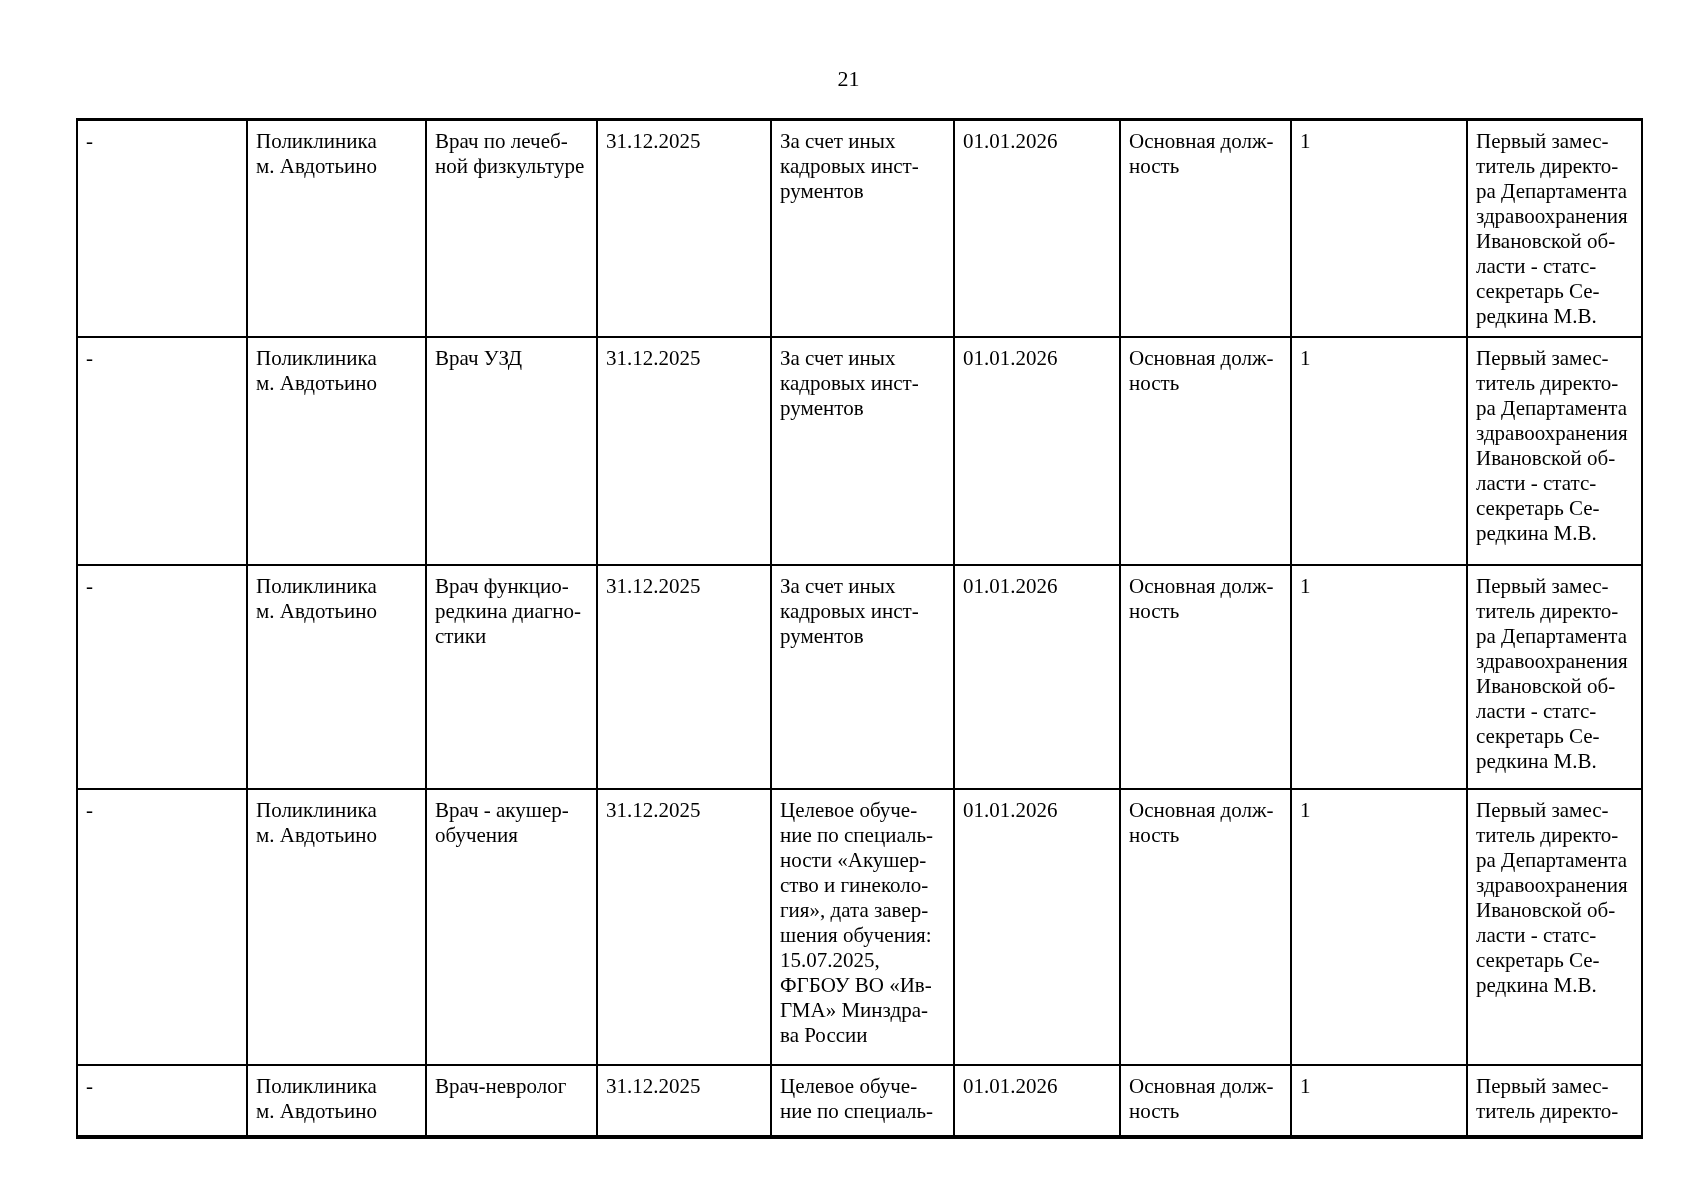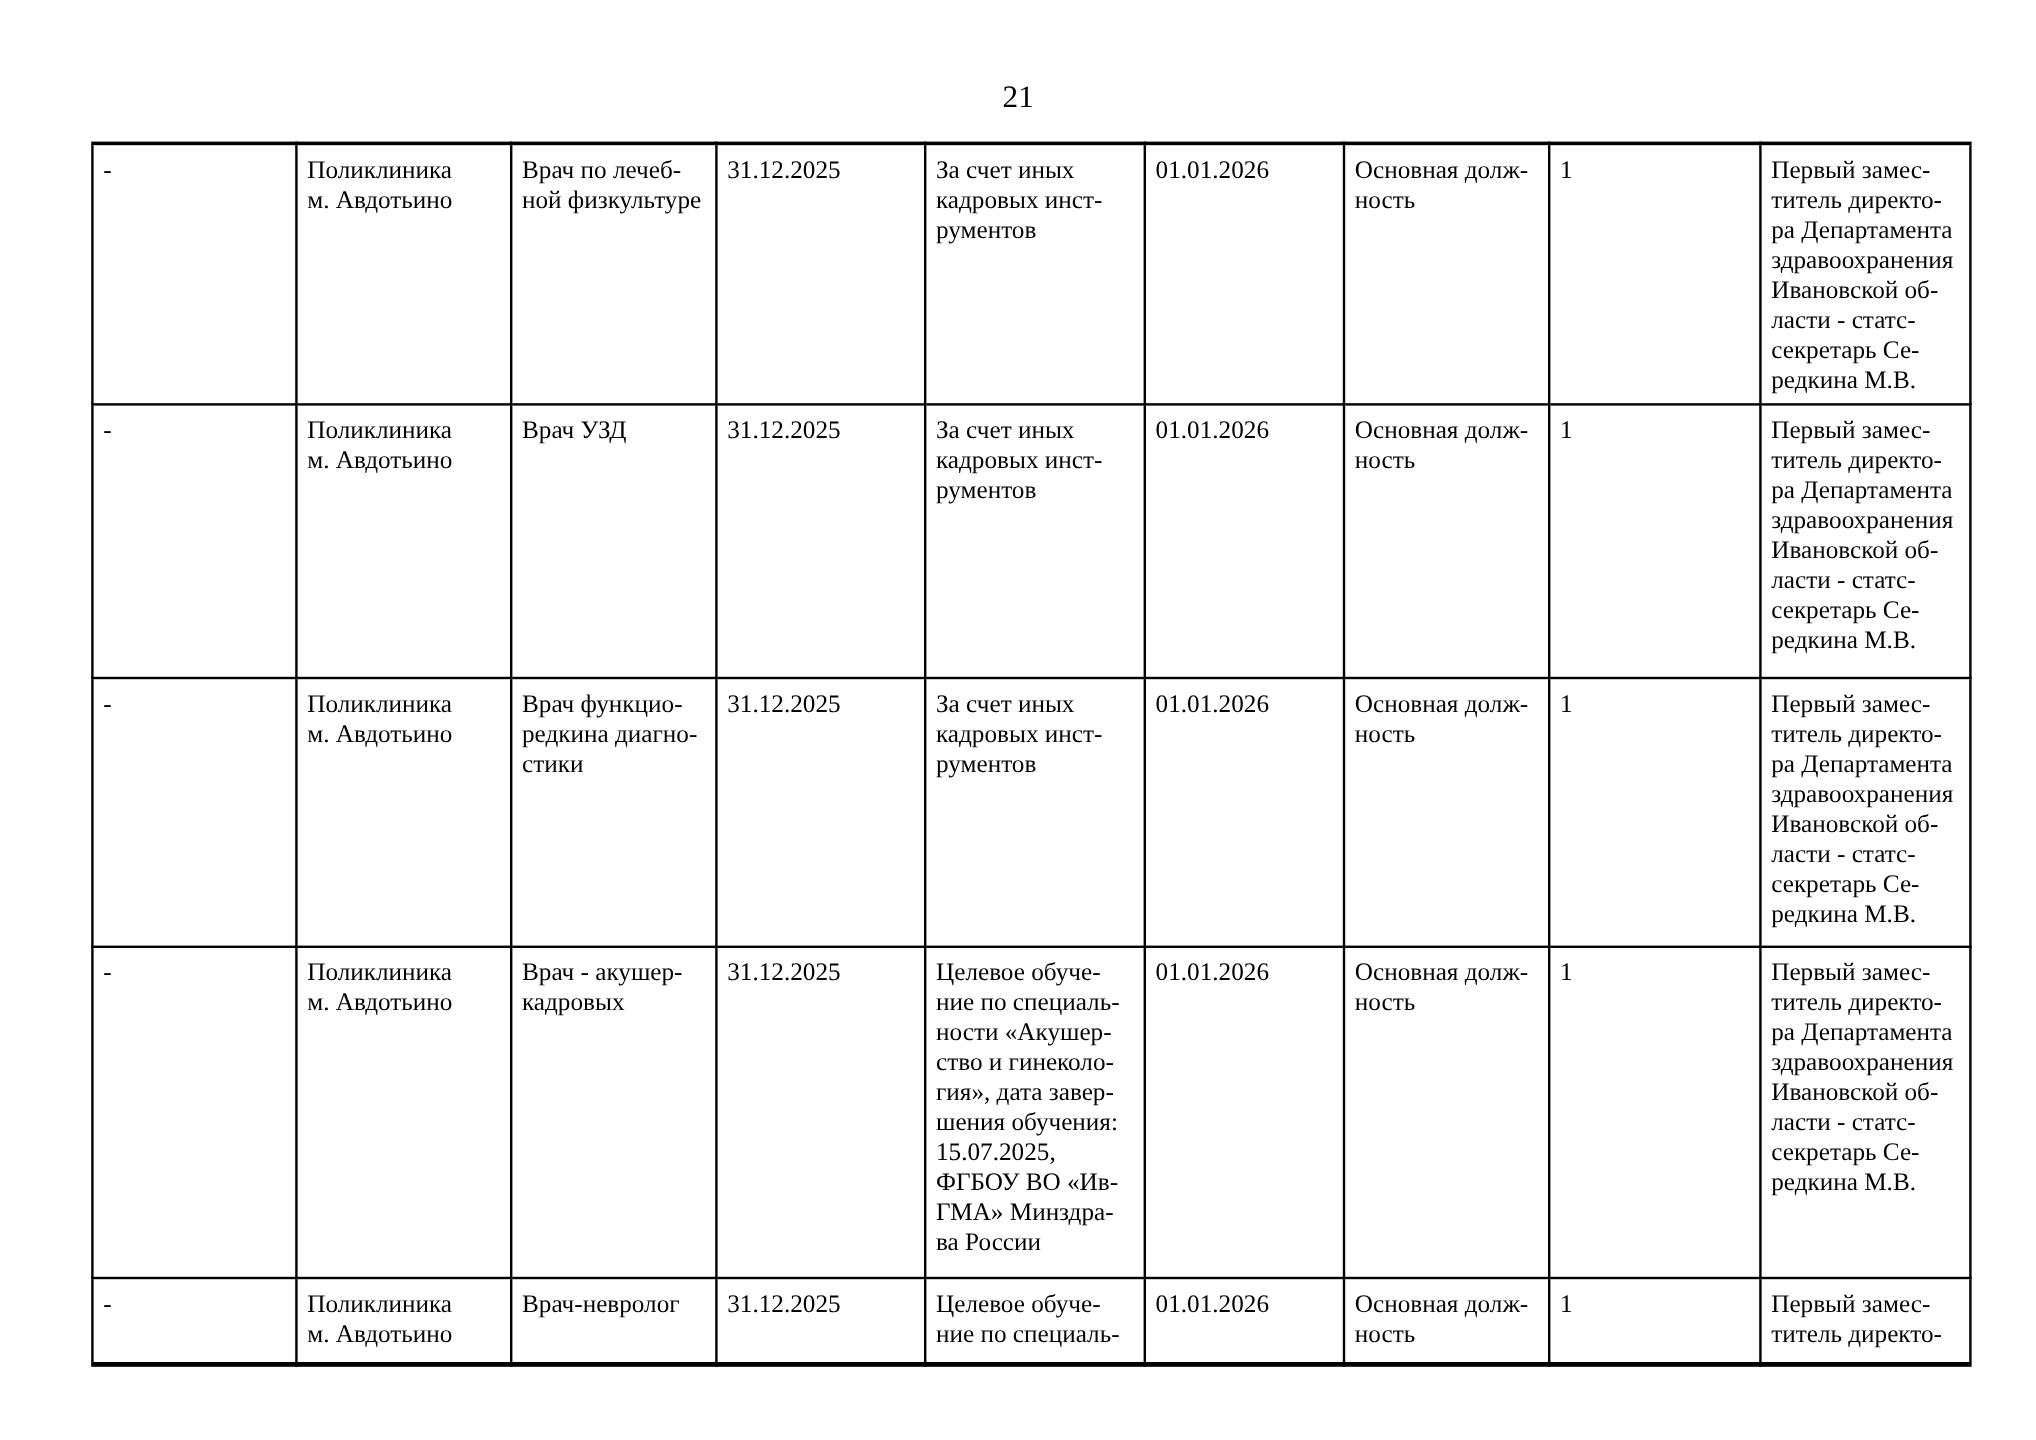--- a/index.html
+++ b/index.html
@@ -22,7 +22,7 @@
     left: 0;
     right: 0;
     text-align: center;
-    font-size: 26px;
+    font-size: 22px;
     line-height: 1;
     color: #000000;
   }

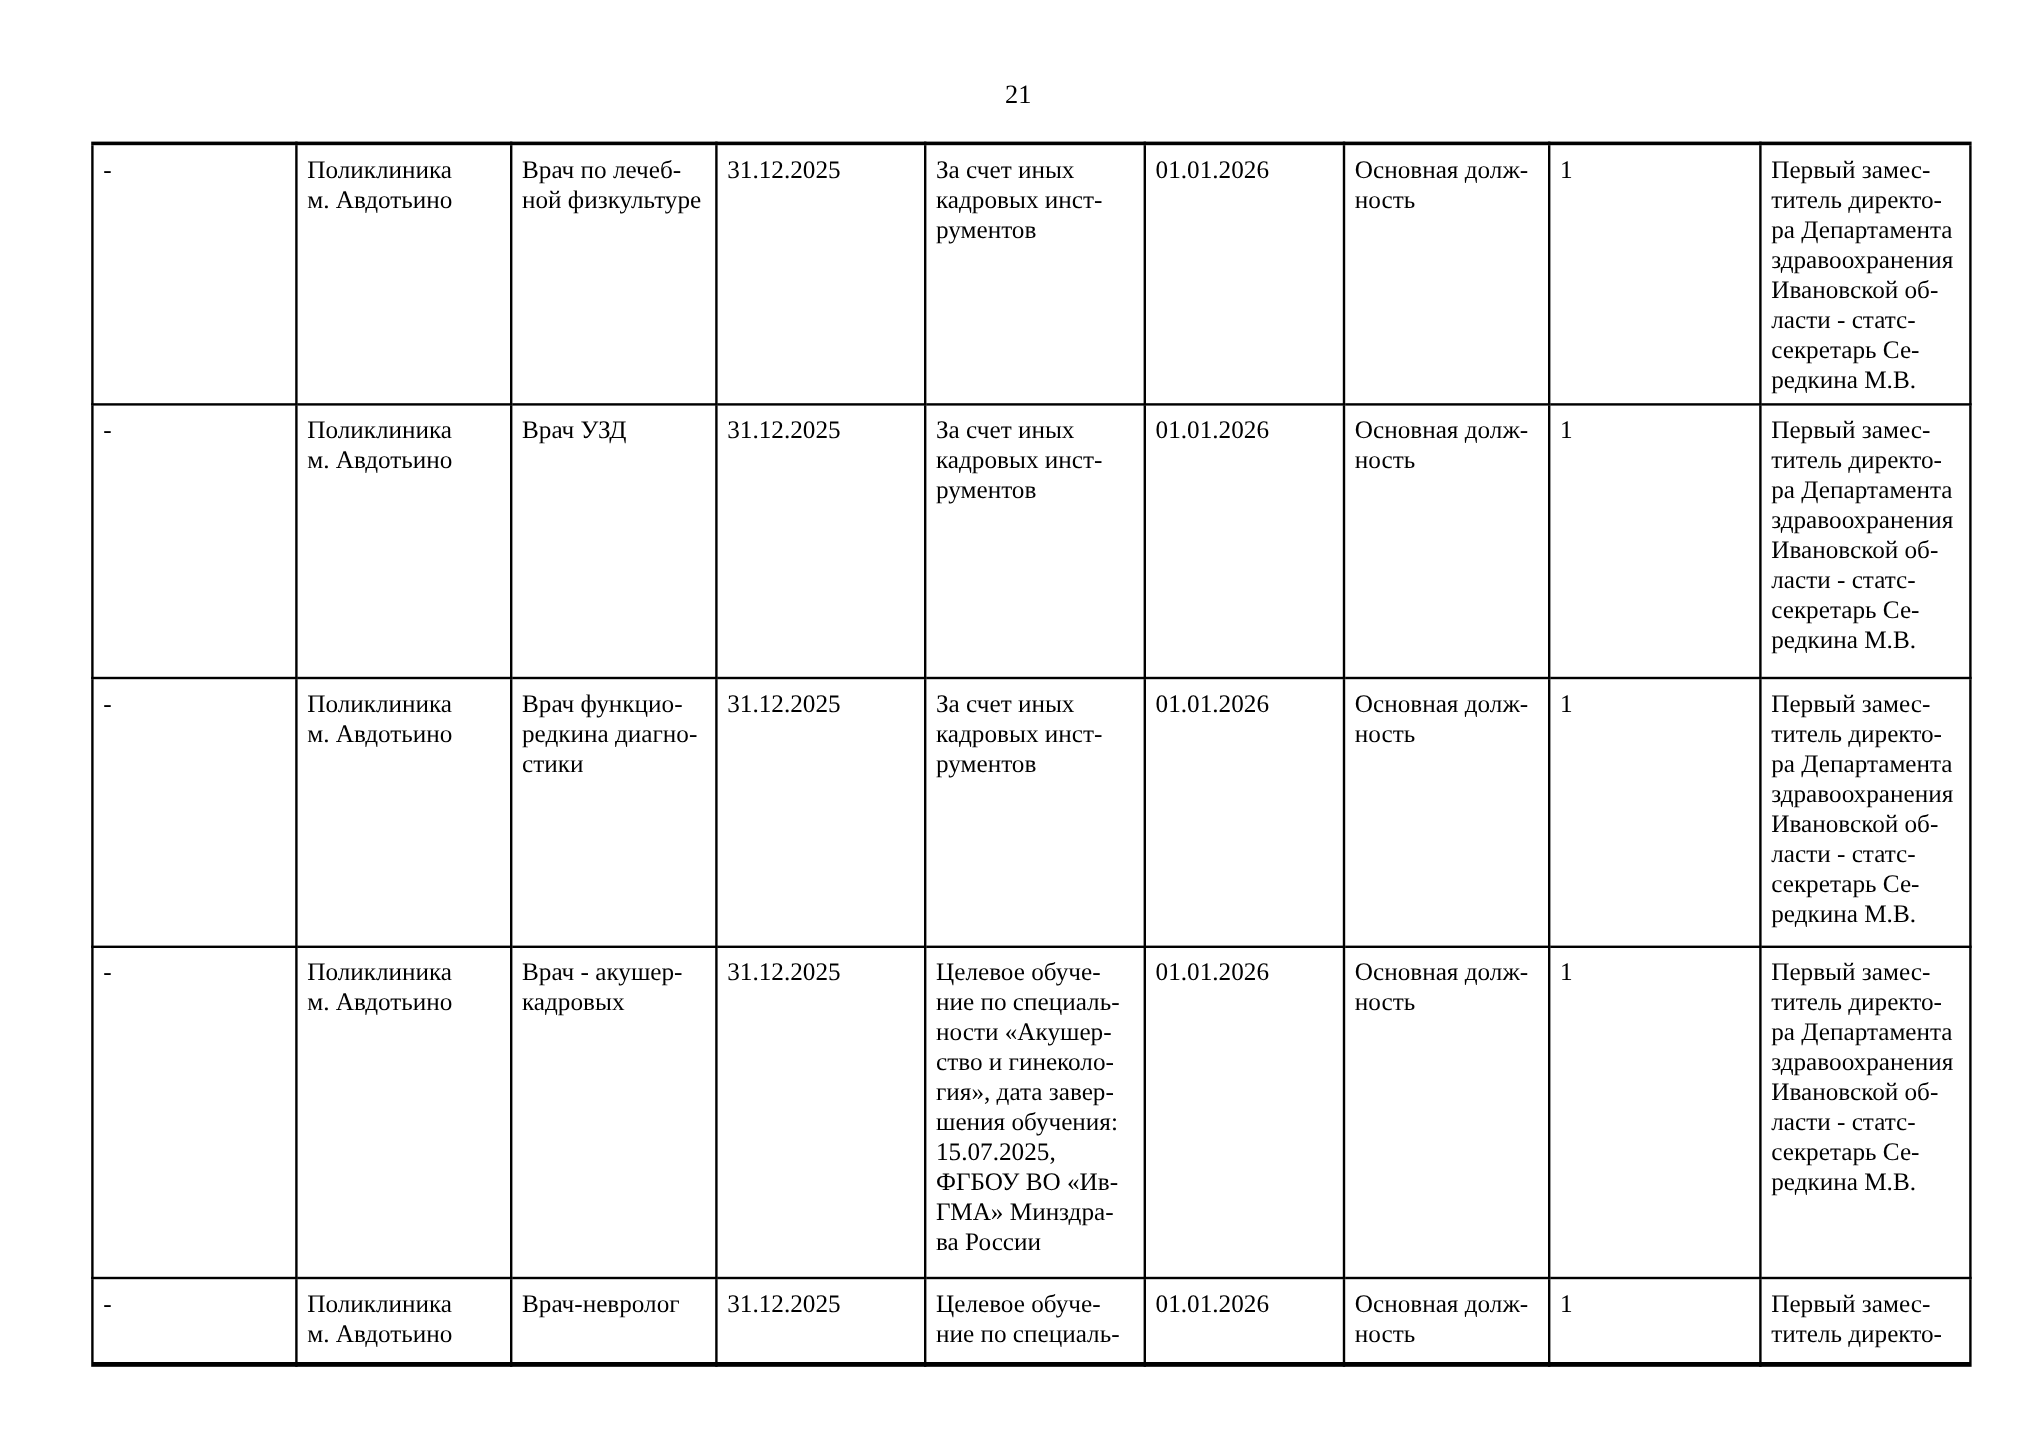--- a/index.html
+++ b/index.html
@@ -143,7 +143,7 @@
         <td>Поликлиника
 м. Авдотьино</td>
         <td>Врач - акушер-
-кадровых</td>
+обучения</td>
         <td>31.12.2025</td>
         <td>Целевое обуче-
 ние по специаль-

